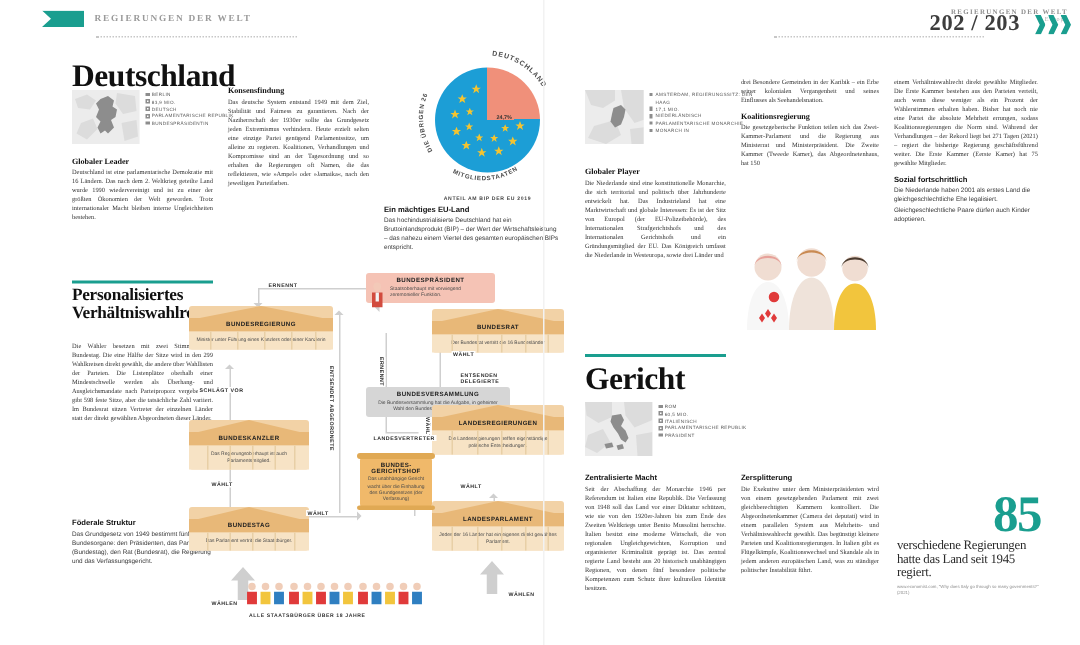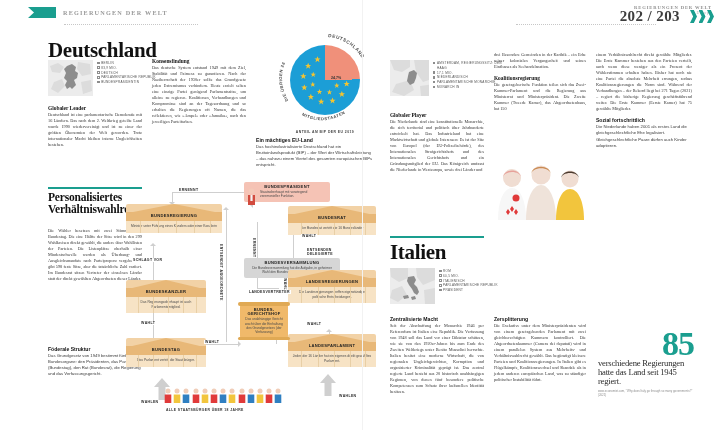--- a/index.html
+++ b/index.html
@@ -613,7 +613,7 @@
     </div>
 
     <div class="rule-teal" style="position:absolute; left:14px; top:236px; width:94px;"></div>
-    <h1 class="country" style="position:absolute; left:14px; top:240px;">Italien</h1>
+    <h1 class="country" style="position:absolute; left:14px; top:240px;">Gericht</h1>
 
     <div class="factblock" style="position:absolute; left:14px; top:268px; width:112px;">
       <div class="mapbox">

